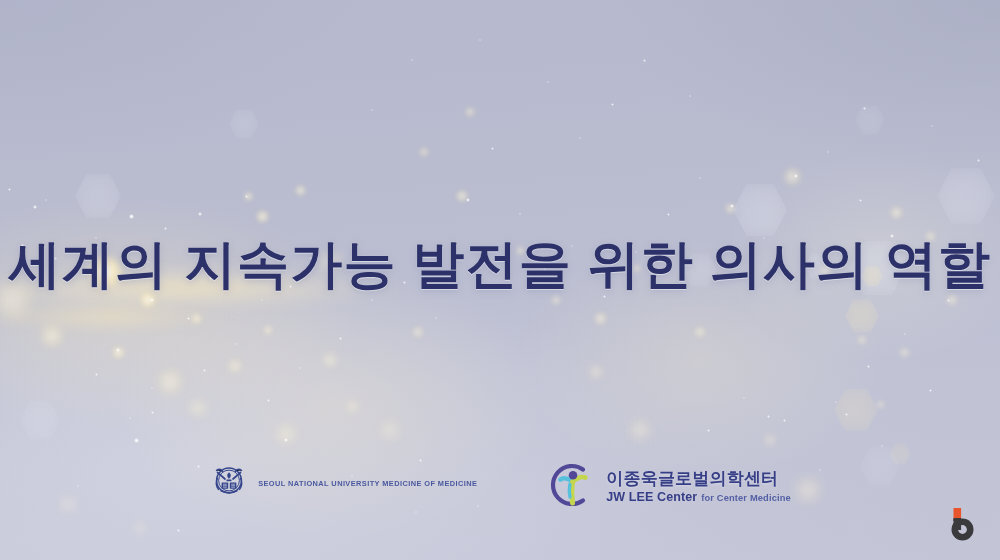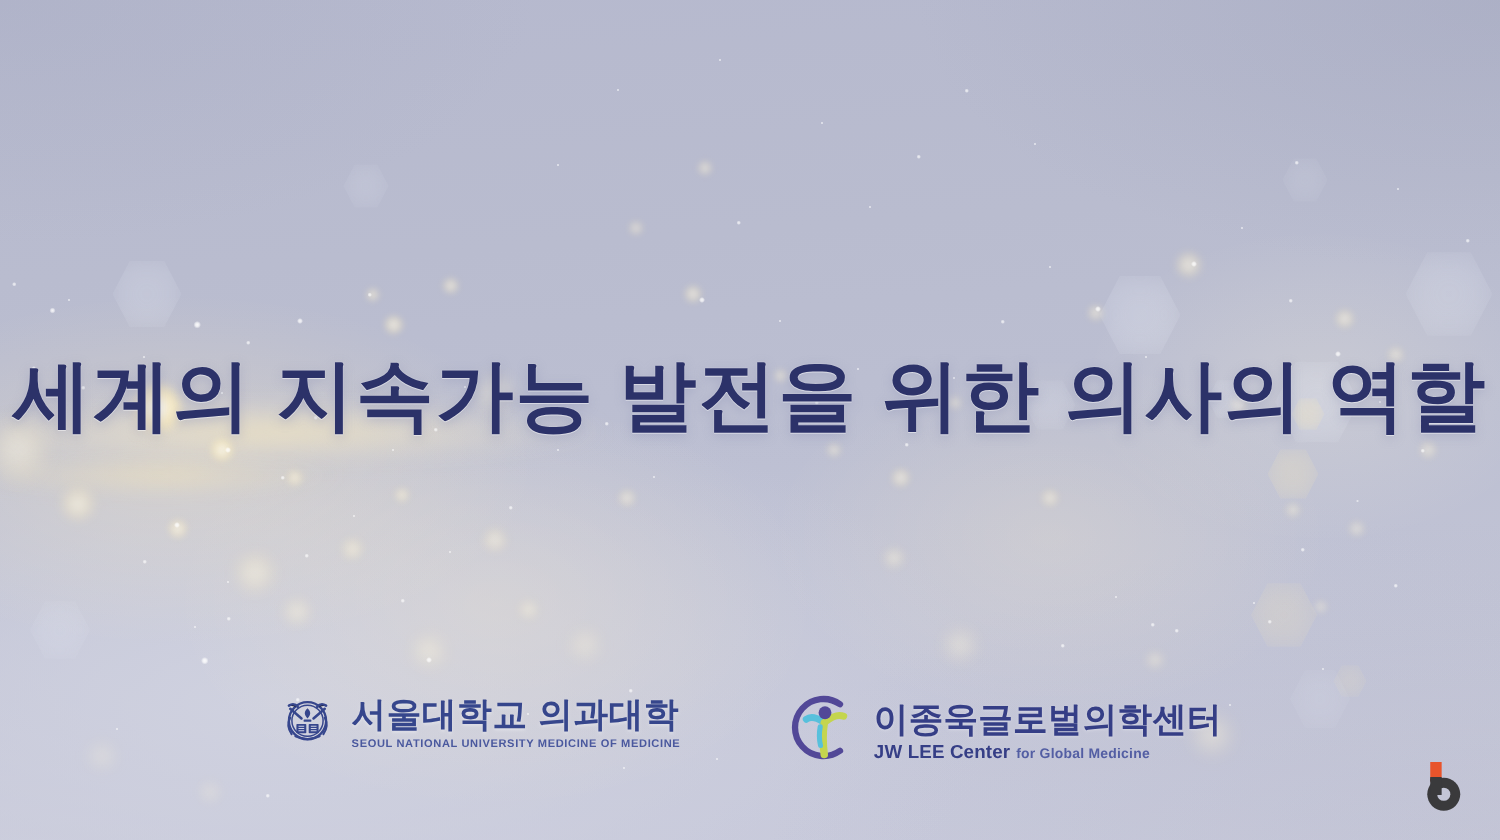--- a/index.html
+++ b/index.html
@@ -373,7 +373,6 @@
         </svg>
       </span>
       <span class="logo-text">
-        <span class="snu-ko">서울대학교 의과대학</span>
         <span class="snu-en">SEOUL NATIONAL UNIVERSITY MEDICINE OF MEDICINE</span>
       </span>
     </div>

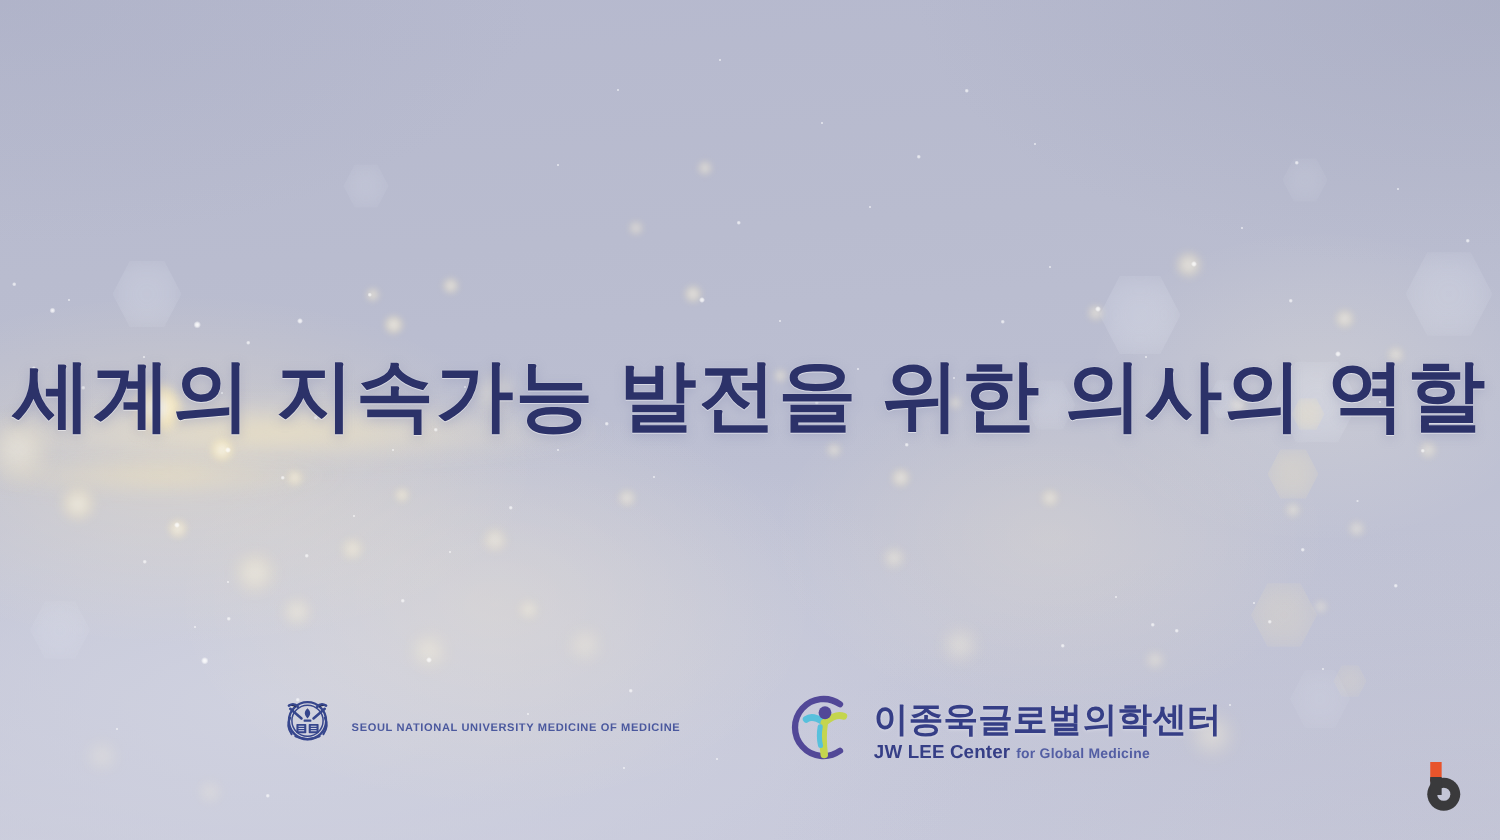--- a/index.html
+++ b/index.html
@@ -155,7 +155,7 @@
     white-space: nowrap;
   }
   .jw-ko {
-    font-size: 23px;
+    font-size: 17px;
     font-weight: 700;
     color: #2b3480;
     letter-spacing: 0.2px;

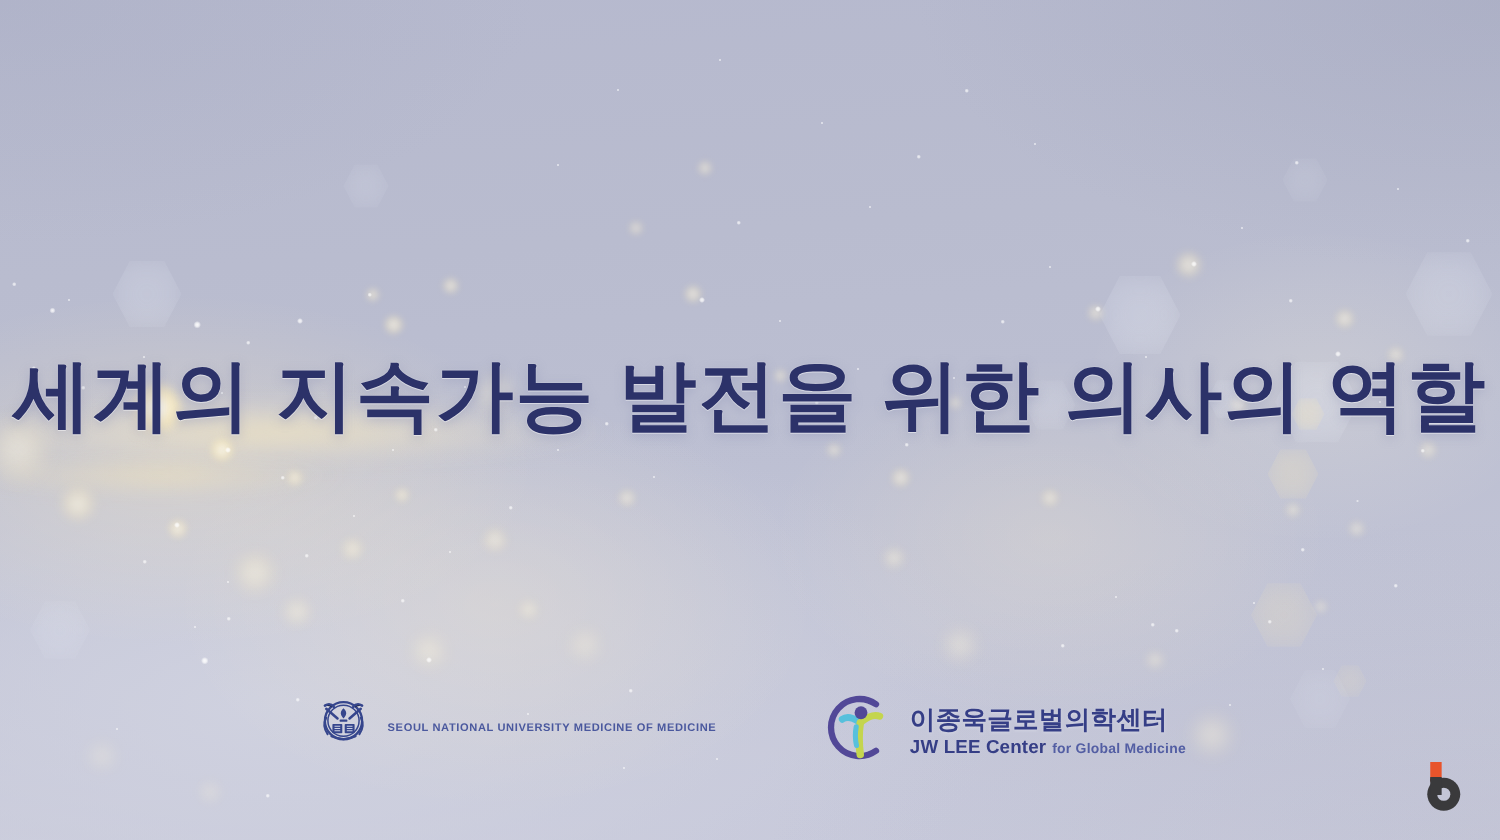--- a/index.html
+++ b/index.html
@@ -398,7 +398,7 @@
         <span class="jw-ko">이종욱글로벌의학센터</span>
         <span class="jw-en-row">
           <span class="jw-en-bold">JW LEE Center</span>
-          <span class="jw-en-light">for Global Medicine</span>
+          <span class="jw-en-light">for Center Medicine</span>
         </span>
       </span>
     </div>

